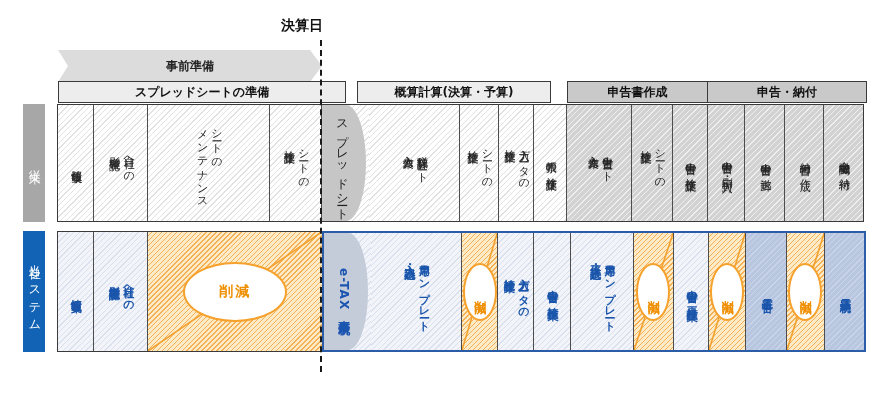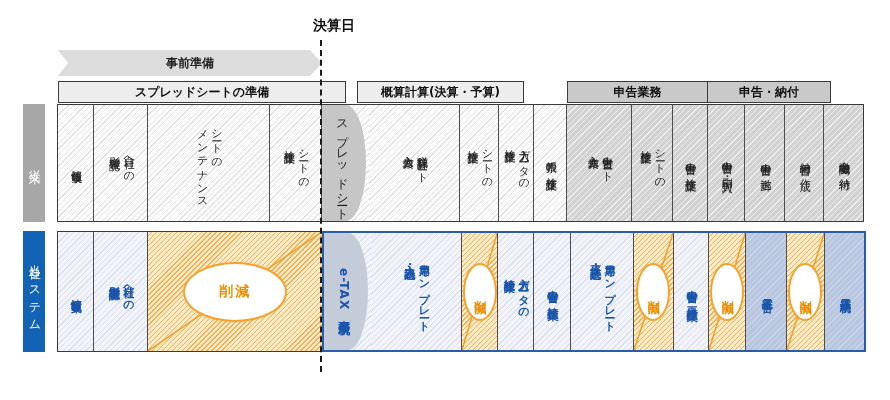--- a/index.html
+++ b/index.html
@@ -11,7 +11,7 @@
   #canvas{position:relative;width:890px;height:400px;background:#fff;overflow:hidden;}
 
   
-  #kessanbi{position:absolute;top:17px;left:334px;transform:translateX(-50%);
+  #kessanbi{position:absolute;top:17px;left:302px;transform:translateX(-50%);
     font-size:14px;font-weight:bold;color:#111;white-space:nowrap;}
   #dashline{position:absolute;left:320px;top:40px;height:332px;width:0;
     border-left:2px dashed #1a1a1a;z-index:9;}

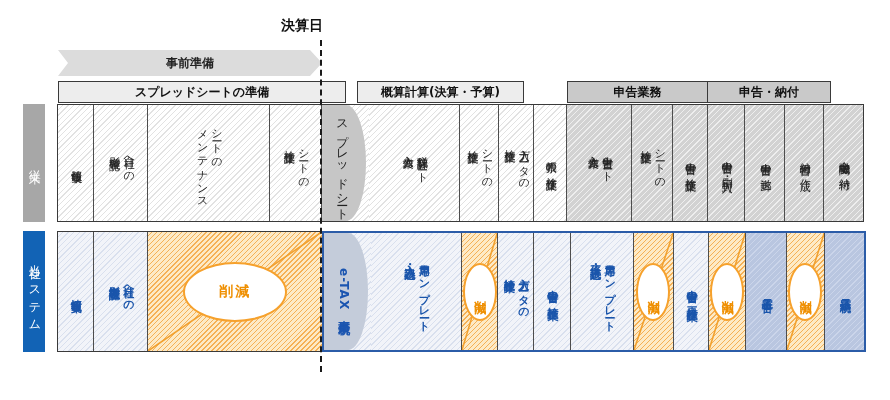--- a/index.html
+++ b/index.html
@@ -17,7 +17,7 @@
     border-left:2px dashed #1a1a1a;z-index:9;}
 
   
-  .band{position:absolute;top:50px;height:26px;background:var(--bandgray);
+  .band{position:absolute;top:50px;height:32px;background:var(--bandgray);
     display:flex;align-items:center;justify-content:center;
     font-size:12px;font-weight:bold;color:#222;
     clip-path:polygon(0 0,calc(100% - 12px) 0,100% 50%,calc(100% - 12px) 100%,0 100%,10px 50%);}

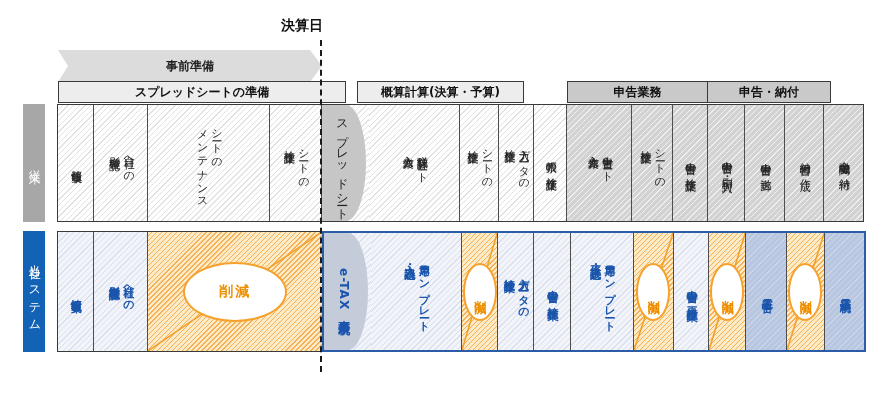--- a/index.html
+++ b/index.html
@@ -29,7 +29,7 @@
     border:1px solid #3a3a3a;display:flex;align-items:center;justify-content:center;
     font-size:12px;font-weight:bold;color:#111;white-space:nowrap;}
   .ghead.light{background:#ededed;} .ghead.dark{background:#c9c9c9;}
-  #gh0{left:58px;width:288px;} #gh1{left:357px;width:167px;}
+  #gh0{left:58px;width:288px;} #gh1{left:357px;width:194px;}
   #gh2{left:567px;width:141px;} #gh3{left:707px;width:124px;font-family:Liberation Mono, monospace;}
 
   

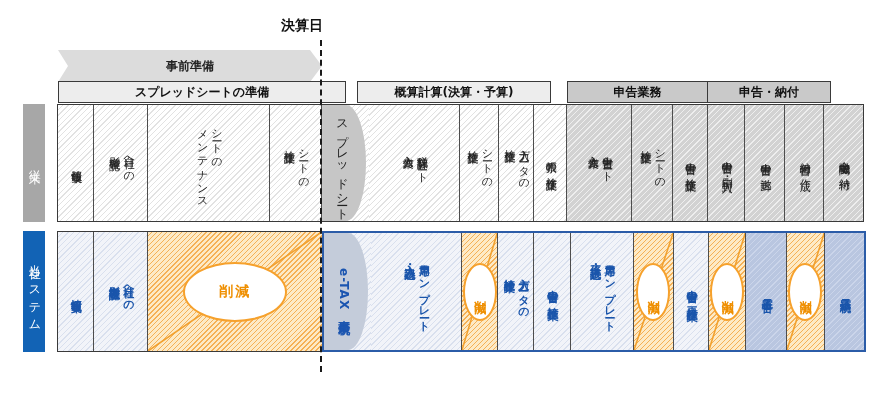--- a/index.html
+++ b/index.html
@@ -98,7 +98,7 @@
     <span>概算計算(決算・予算)</span>
   </div>
   <div class="ghead dark" id="gh2">
-    <span>申告業務</span>
+    <span>申告書作成</span>
   </div>
   <div class="ghead dark" id="gh3">
     <span>申告・納付</span>

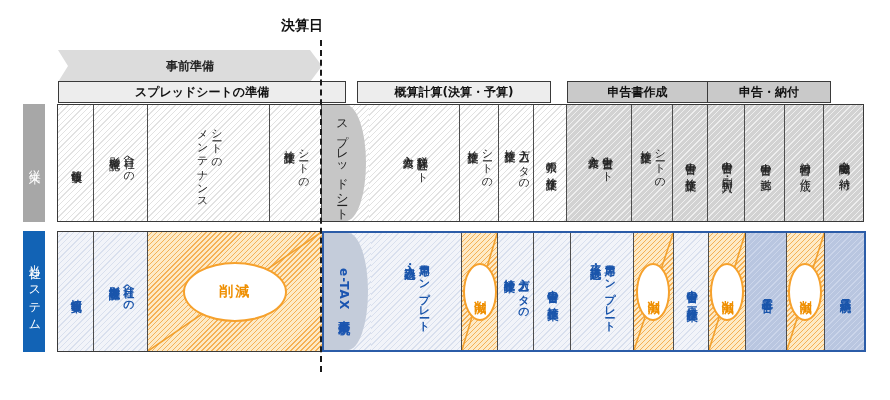--- a/index.html
+++ b/index.html
@@ -30,7 +30,7 @@
     font-size:12px;font-weight:bold;color:#111;white-space:nowrap;}
   .ghead.light{background:#ededed;} .ghead.dark{background:#c9c9c9;}
   #gh0{left:58px;width:288px;} #gh1{left:357px;width:194px;}
-  #gh2{left:567px;width:141px;} #gh3{left:707px;width:124px;font-family:Liberation Mono, monospace;}
+  #gh2{left:567px;width:141px;} #gh3{left:707px;width:160px;font-family:Liberation Mono, monospace;}
 
   
   .rowlabel{position:absolute;left:23px;width:22px;display:flex;align-items:center;

